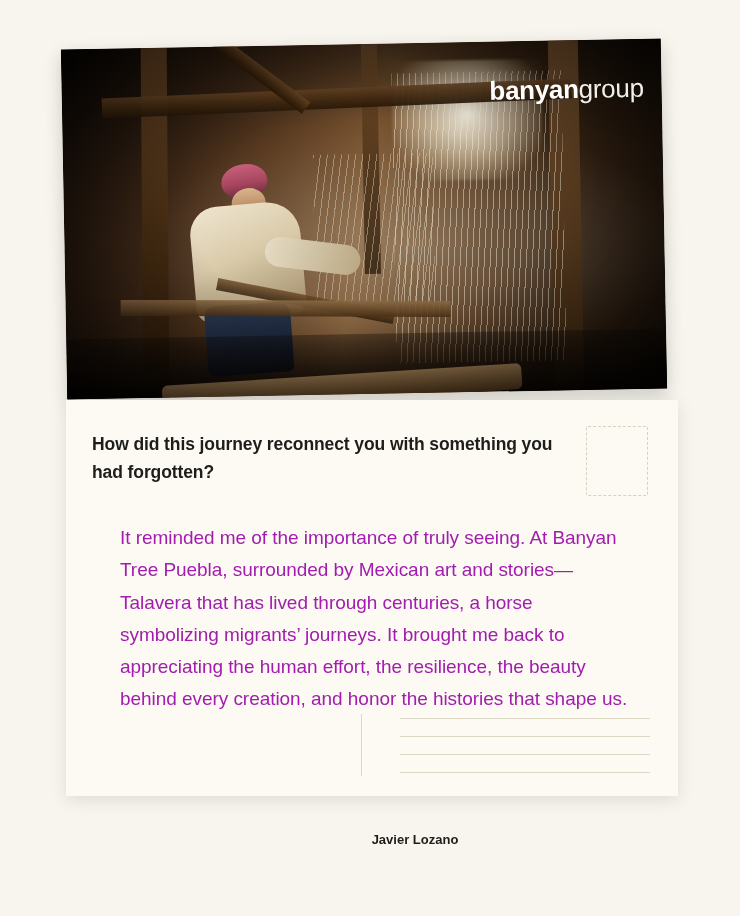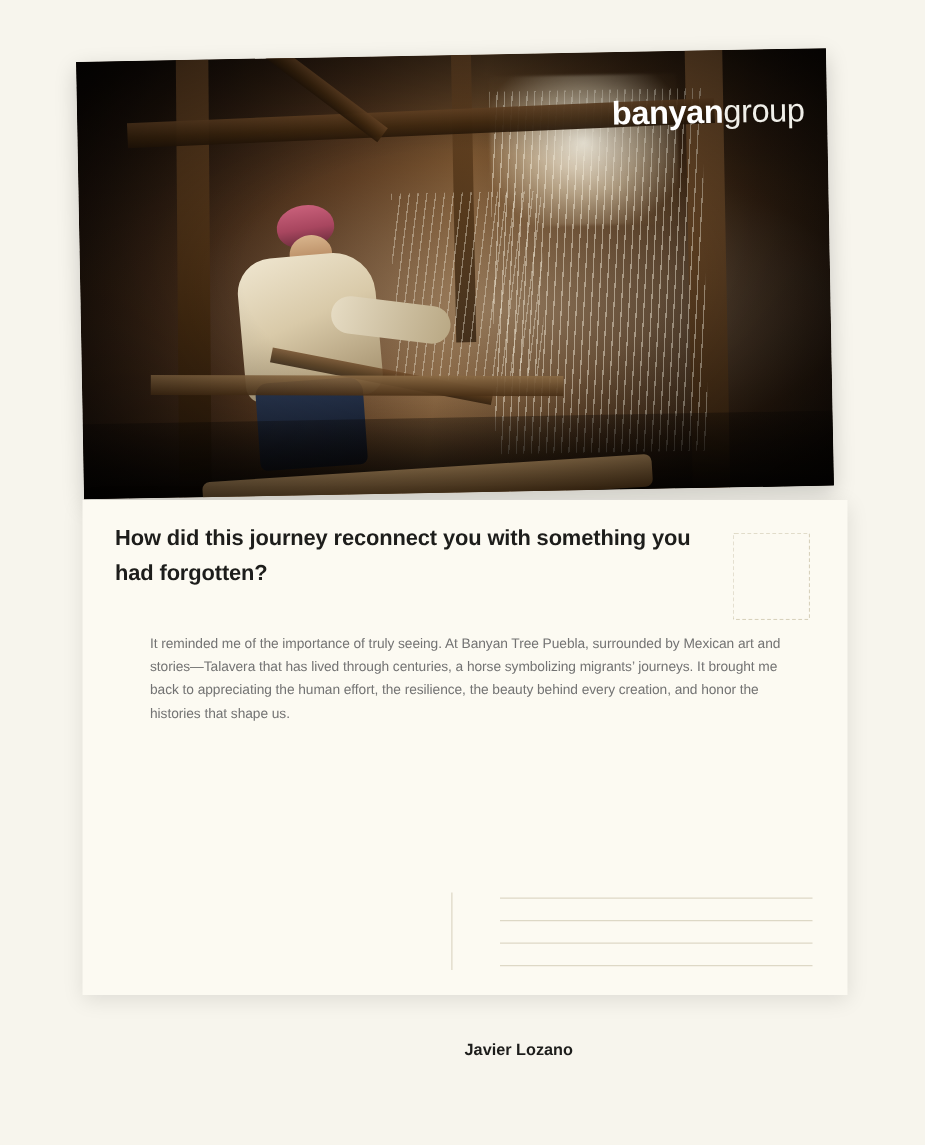--- a/index.html
+++ b/index.html
@@ -154,7 +154,7 @@
   .question {
     position: absolute;
     left: 26px;
-    top: 16px;
+    top: 30px;
     width: 470px;
     font-size: 17.5px;
     font-weight: 700;

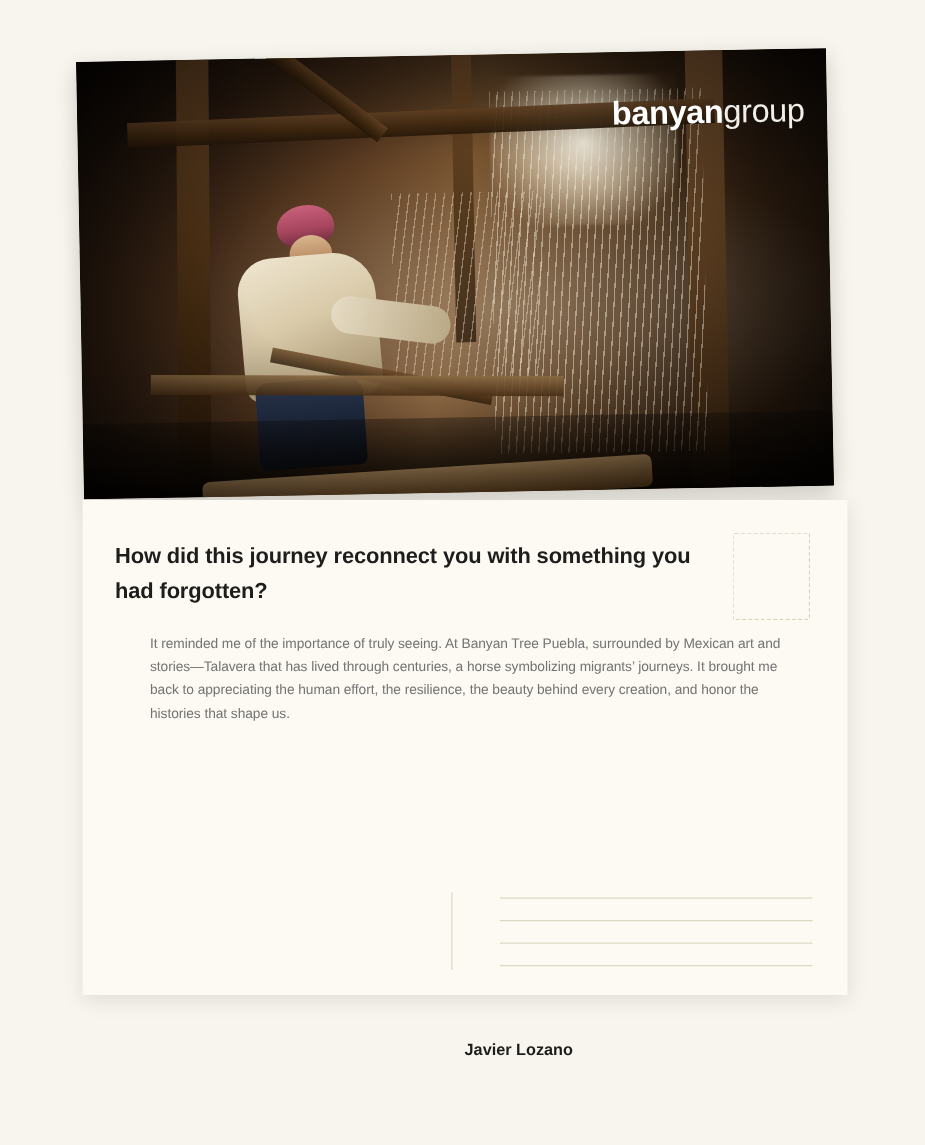--- a/index.html
+++ b/index.html
@@ -177,11 +177,11 @@
   .answer {
     position: absolute;
     left: 54px;
-    top: 106px;
+    top: 122px;
     width: 512px;
-    font-size: 11px;
+    font-size: 19px;
     line-height: 1.70;
-    color: #737373;
+    color: #a21caf;
     letter-spacing: -0.05px;
   }
 

